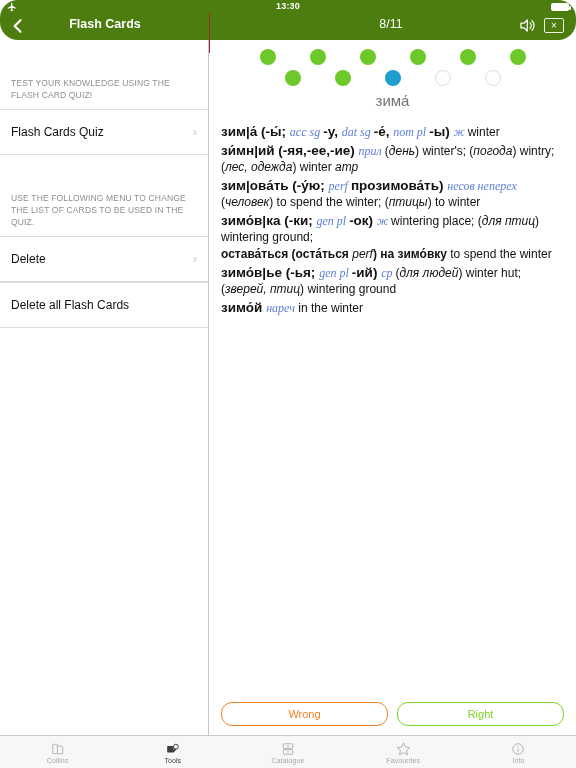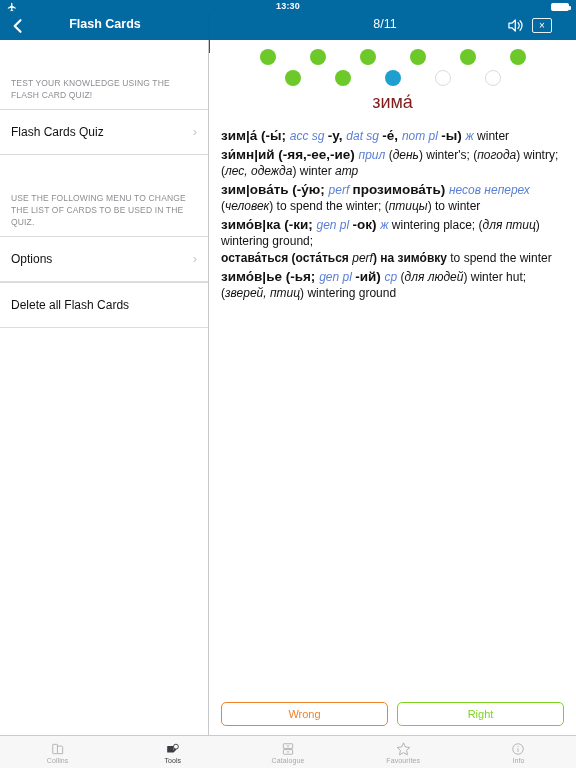--- a/index.html
+++ b/index.html
@@ -12,7 +12,7 @@
   #app { position:relative; width:576px; height:768px; display:flex; flex-direction:column; }
 
   
-  .topbar { height:40px; background:#0369a1; position:relative; flex:0 0 40px; }
+  .topbar { height:40px; background:#4d7c0f; position:relative; flex:0 0 40px;border-radius:18px; }
   .statusline { position:absolute; top:0; left:0; right:0; height:13px; }
   .status-time {
     position:absolute; left:0; right:0; top:1px;

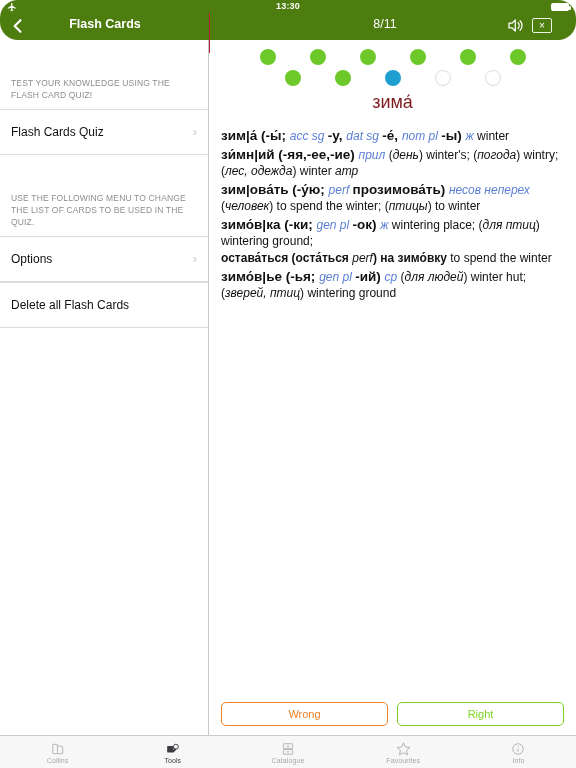--- a/index.html
+++ b/index.html
@@ -29,7 +29,7 @@
     width:2px; height:4px; background:rgba(255,255,255,.95); border-radius:0 1px 1px 0;
   }
 
-  .navrow { position:absolute; top:13px; left:0; right:16px; height:27px; }
+  .navrow { position:absolute; top:13px; left:0; right:4px; height:27px; }
   .back-icon {
     position:absolute; left:8px; top:3px; width:20px; height:20px;
     color:#fff; cursor:pointer;

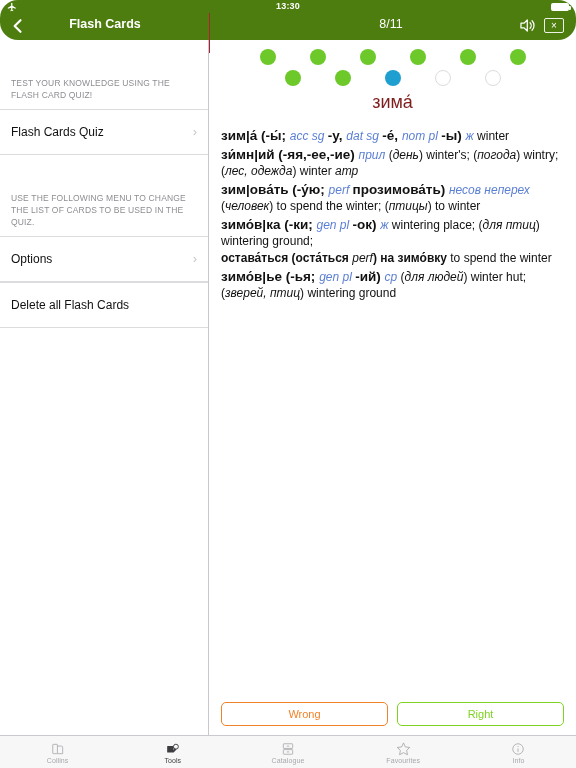--- a/index.html
+++ b/index.html
@@ -84,7 +84,7 @@
   .dot.empty { background:#fff; border:1px solid #dcdcdc; }
 
   .headword {
-    text-align:center; font-size:18px; color:#7f1d1d;
+    text-align:center; font-size:15px; color:#737373;
     font-weight:normal; padding-bottom:14px;
   }
 

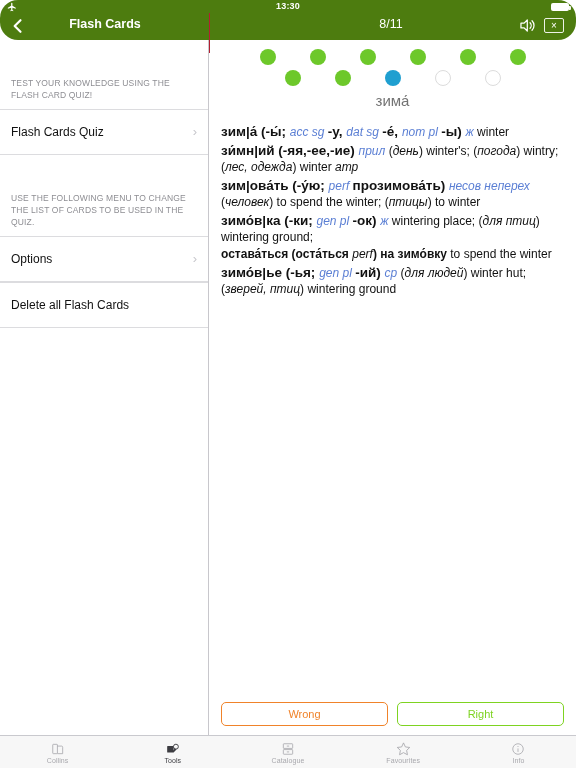--- a/index.html
+++ b/index.html
@@ -94,7 +94,7 @@
   }
   .entry p { margin:0 0 1px 0; }
   .hw { font-weight:bold; font-size:13.5px; }
-  .gram { color:#5b7fd4; font-style:italic; }
+  .gram { color:#5b7fd4; font-style:italic;font-family:Liberation Serif, serif; }
   .it { font-style:italic;text-align:center; }
   .b { font-weight:bold; }
 

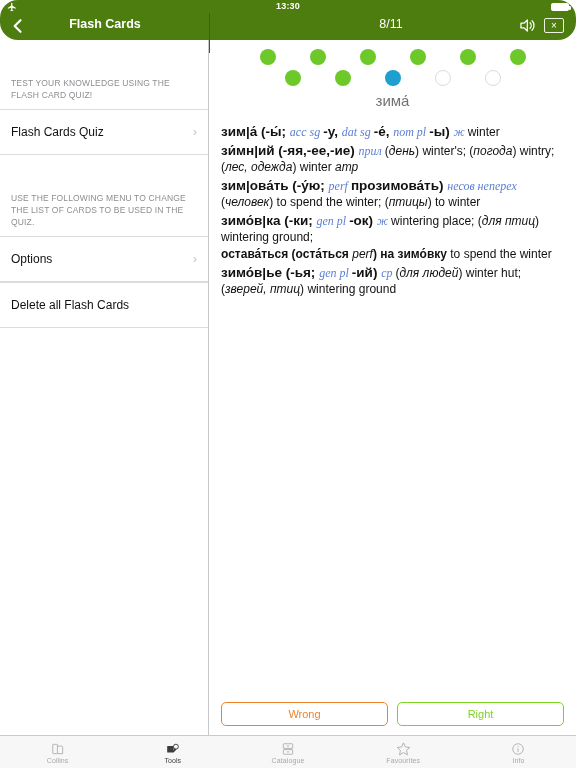--- a/index.html
+++ b/index.html
@@ -165,7 +165,7 @@
       <div class="sb-note">USE THE FOLLOWING MENU TO CHANGE THE LIST OF CARDS TO BE USED IN THE QUIZ.</div>
 
       <div class="sb-row">
-        <span class="label">Options</span>
+        <span class="label">Delete</span>
         <span class="chev">›</span>
       </div>
 

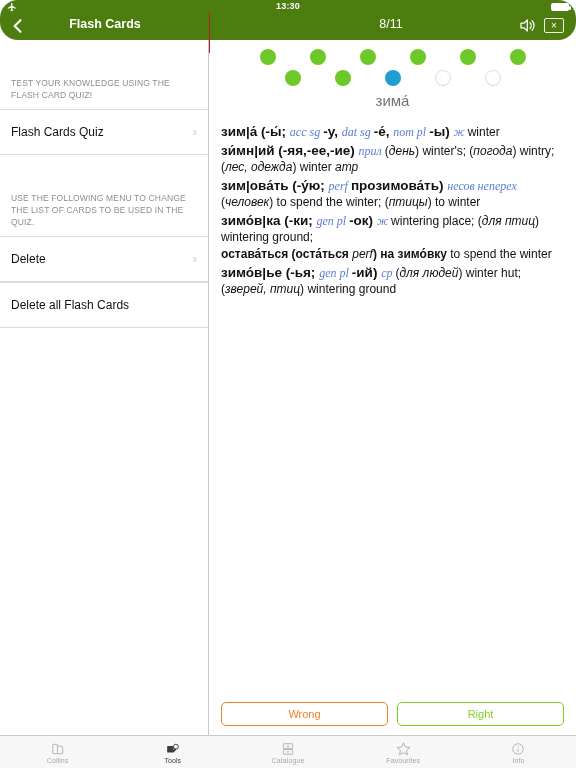--- a/index.html
+++ b/index.html
@@ -204,6 +204,7 @@
           <p><span class="hw">зимо́в|ка (-ки; </span><span class="gram">gen pl </span><span class="hw">-ок) </span><span class="gram">ж </span><span>wintering place; (</span><span class="it">для птиц</span><span>) wintering ground;</span></p>
           <p><span class="b">остава́ться (оста́ться </span><span class="it">perf</span><span class="b">) на зимо́вку</span><span> to spend the winter</span></p>
           <p><span class="hw">зимо́в|ье (-ья; </span><span class="gram">gen pl </span><span class="hw">-ий) </span><span class="gram">ср </span><span>(</span><span class="it">для людей</span><span>) winter hut; (</span><span class="it">зверей, птиц</span><span>) wintering ground</span></p>
+          <p><span class="hw">зимо́й </span><span class="gram">нареч</span><span> in the winter</span></p>
         </div>
 
       <div class="spacer"></div>

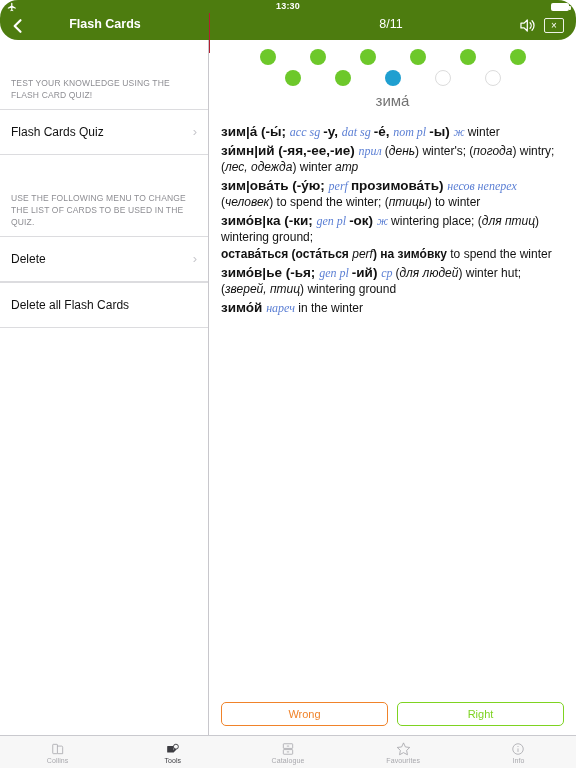--- a/index.html
+++ b/index.html
@@ -102,7 +102,7 @@
 
   .answer-row { display:flex; gap:9px; padding:0 12px 9px 12px; }
   .ans-btn {
-    flex:1; height:24px; border-radius:5px; background:#fff;
+    flex:1; height:24px; border-radius:11px; background:#fff;
     display:flex; align-items:center; justify-content:center;
     font-size:11px; cursor:pointer;
   }

